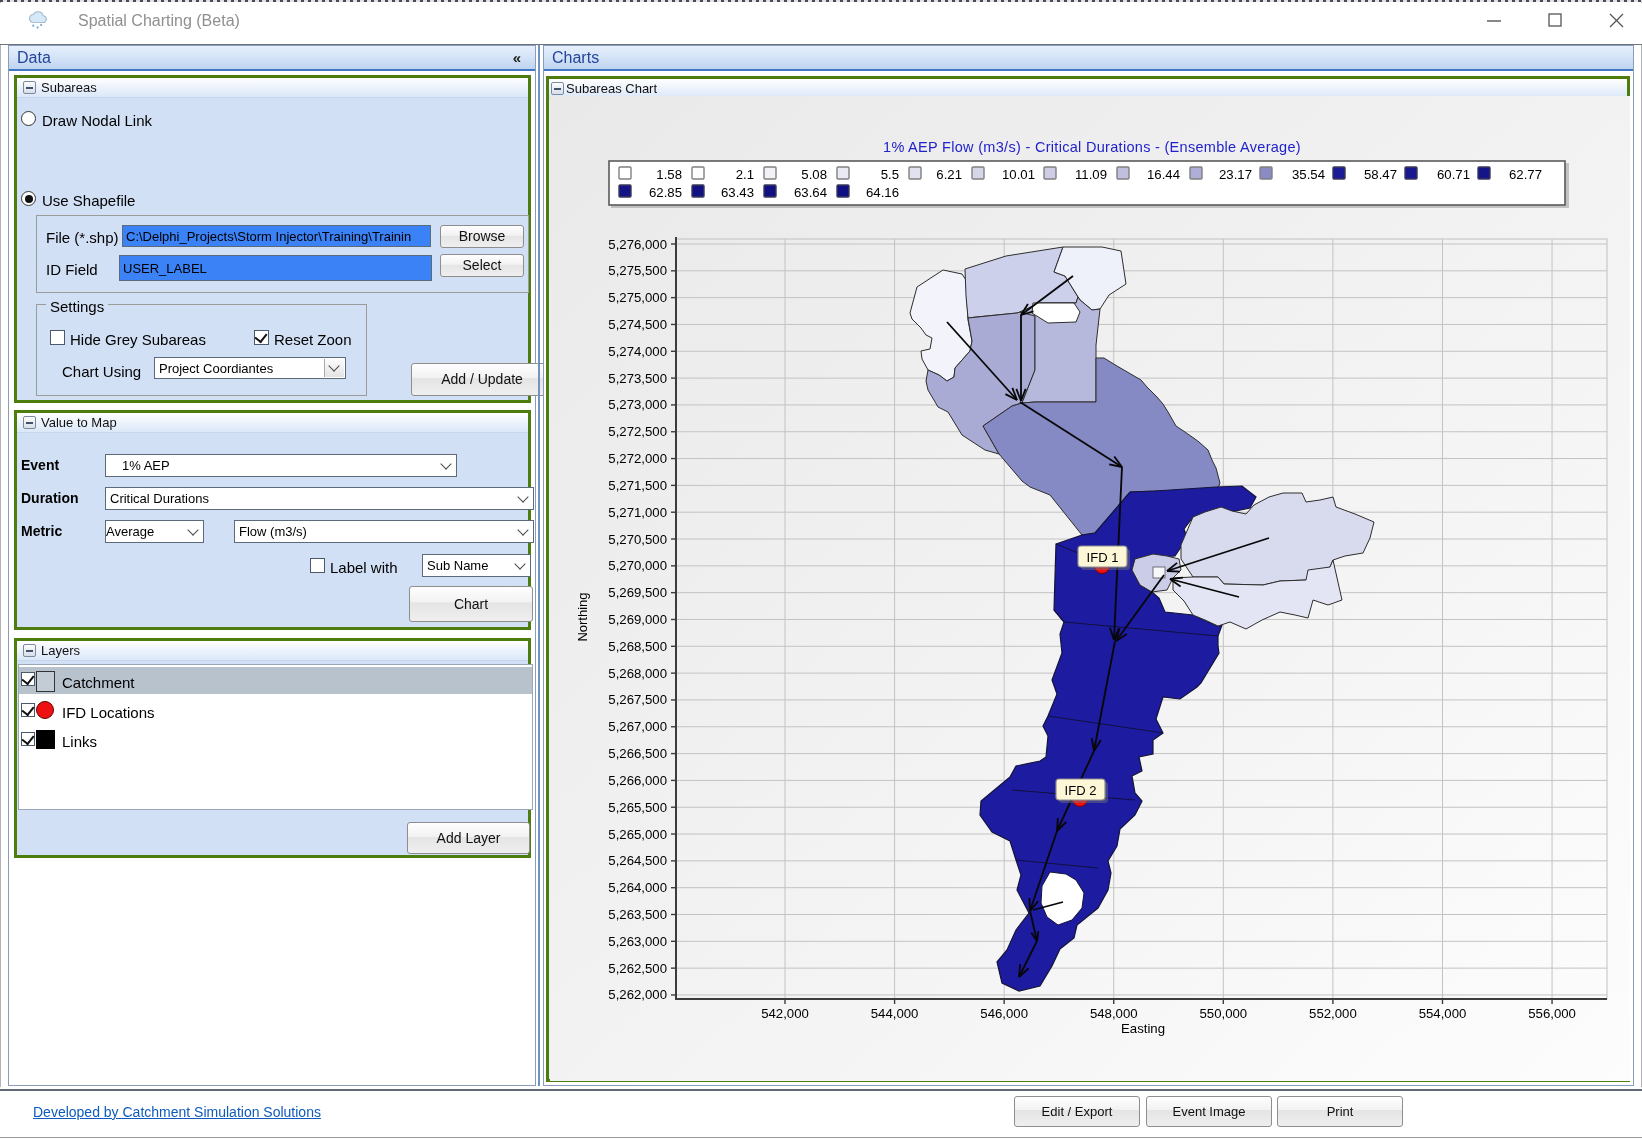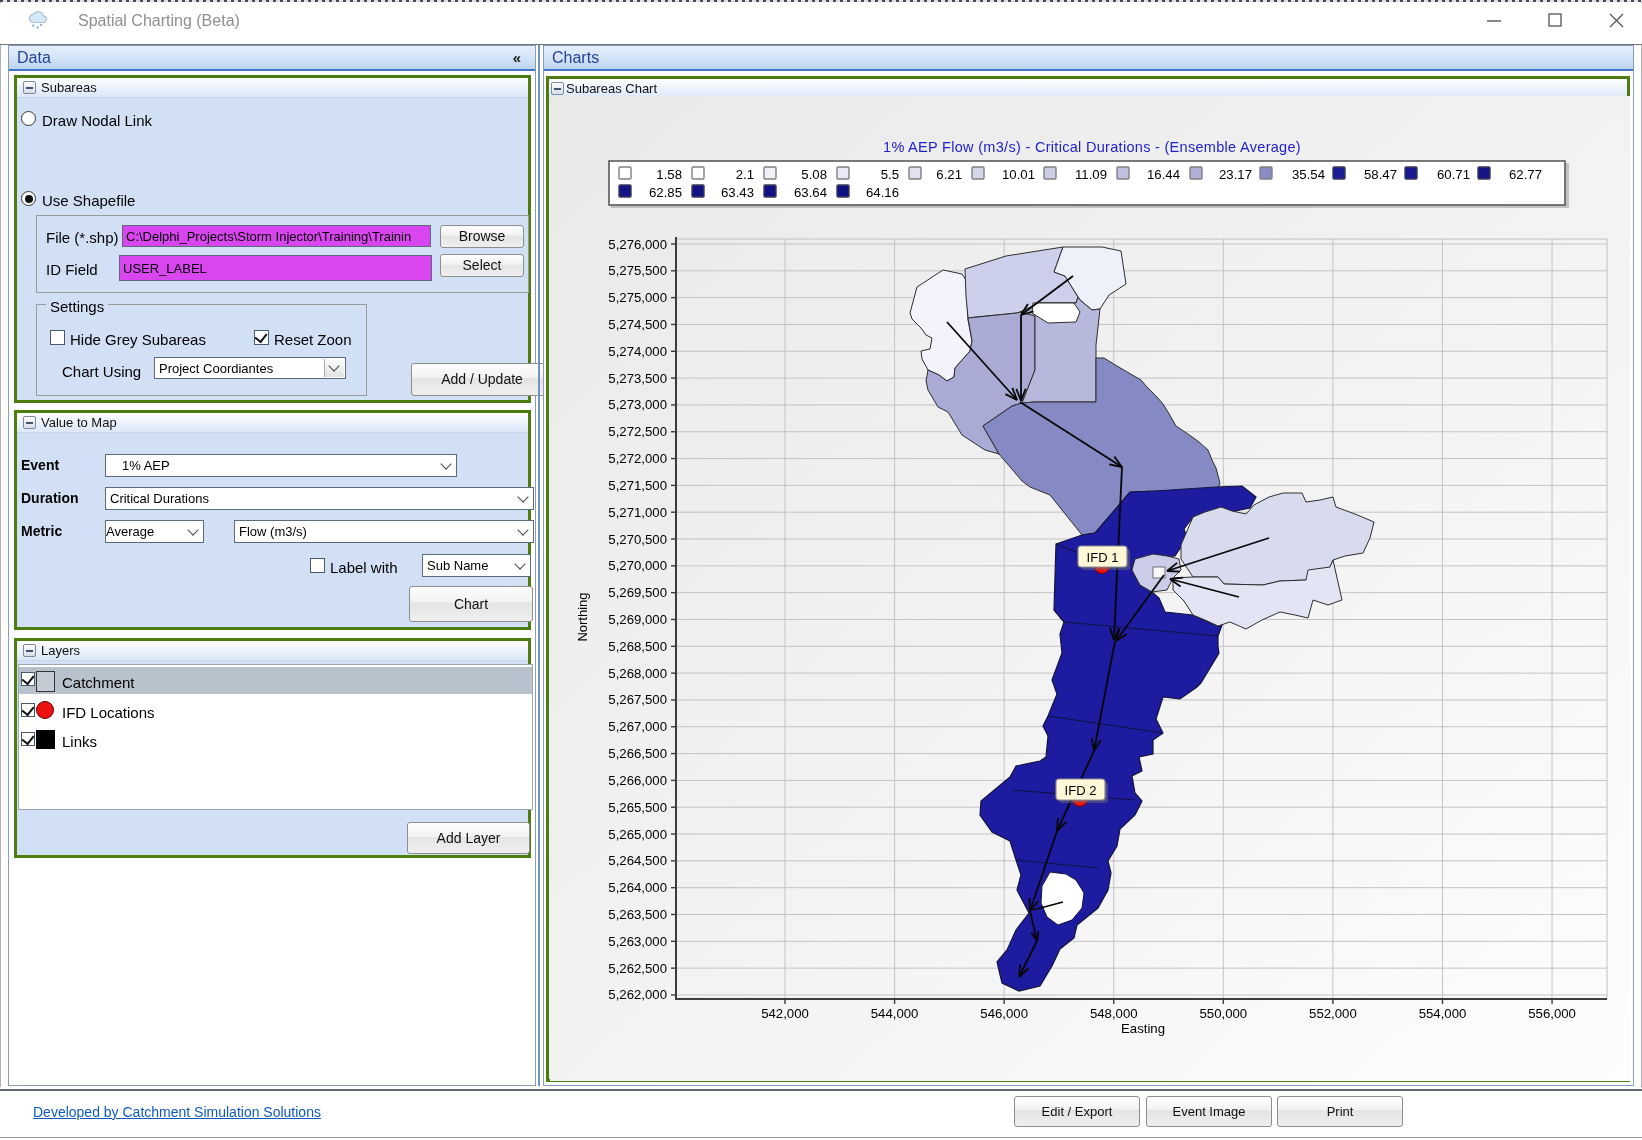--- a/index.html
+++ b/index.html
@@ -22,7 +22,7 @@
 .collapse:after { content:""; position:absolute; left:2px; right:2px; top:5px; height:1.6px; background:#44506a; }
 .btn { position:absolute; background:linear-gradient(#fefefe,#f2f2f2 45%,#e4e4e4 46%,#efefef);
   border:1px solid #8e8e8e; border-radius:3px; font-size:14px; color:#111; text-align:center; }
-.tbox { position:absolute; background:#d946ef; border:1px solid #5c6b7a; font-size:13px; color:#000;
+.tbox { position:absolute; background:#3b82f6; border:1px solid #5c6b7a; font-size:13px; color:#000;
   white-space:nowrap; overflow:hidden; }
 .dd { position:absolute; background:#fff; border:1px solid #5c6b7a; font-size:13px; color:#000; }
 .chev { position:absolute; right:6px; top:50%; width:8px; height:8px; margin-top:-6px;

